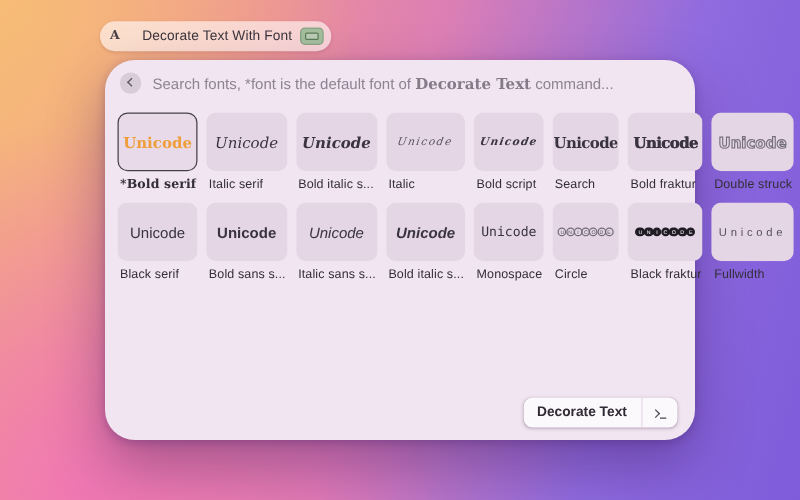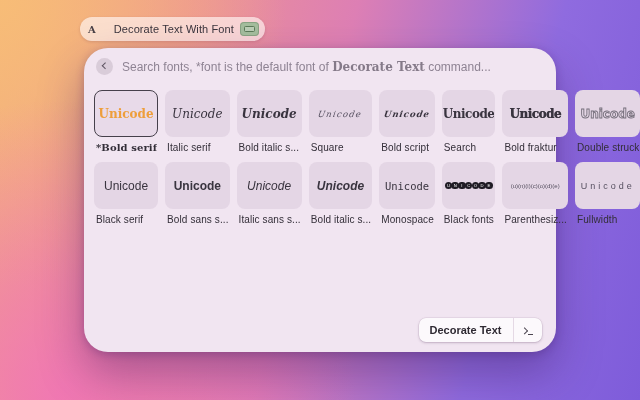--- a/index.html
+++ b/index.html
@@ -158,7 +158,7 @@
         <div class="card">
           <span class="pv p-script">Unicode</span>
         </div>
-        <div class="font-label">Square</div>
+        <div class="font-label">Italic</div>
       </div>
       <div class="cell">
         <div class="card">

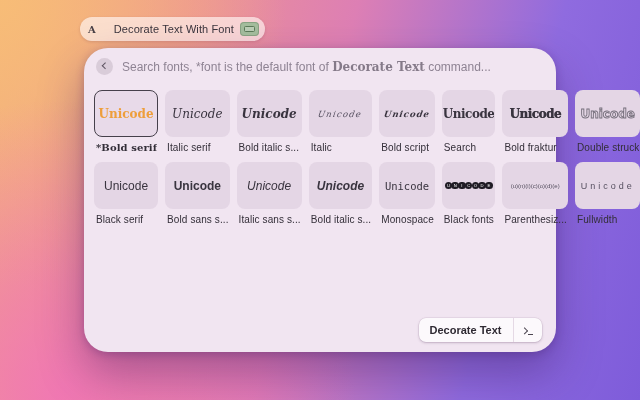--- a/index.html
+++ b/index.html
@@ -217,6 +217,20 @@
       <div class="cell">
         <div class="card">
           <div class="pv-letters">
+            <span class="cl">U</span>
+            <span class="cl">N</span>
+            <span class="cl">I</span>
+            <span class="cl">C</span>
+            <span class="cl">O</span>
+            <span class="cl">D</span>
+            <span class="cl">E</span>
+          </div>
+        </div>
+        <div class="font-label">Circle</div>
+      </div>
+      <div class="cell">
+        <div class="card">
+          <div class="pv-letters">
             <span class="bcl">U</span>
             <span class="bcl">N</span>
             <span class="bcl">I</span>

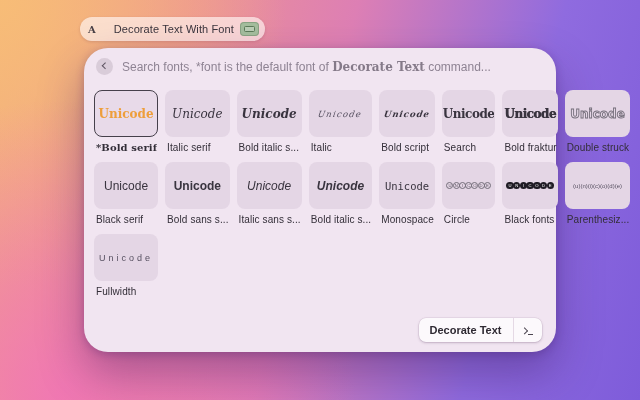--- a/index.html
+++ b/index.html
@@ -240,7 +240,7 @@
             <span class="bcl">E</span>
           </div>
         </div>
-        <div class="font-label">Black fonts</div>
+        <div class="font-label">Black fraktur</div>
       </div>
       <div class="cell">
         <div class="card">

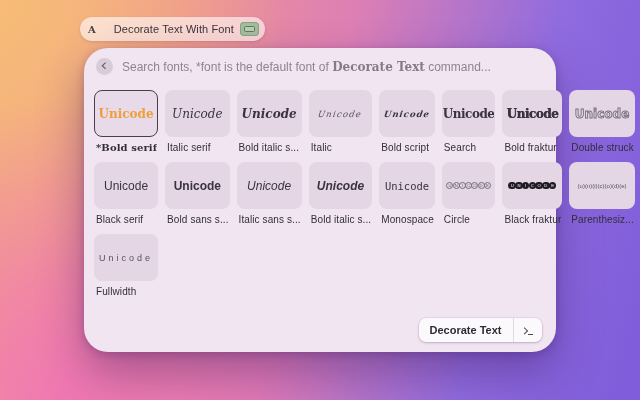--- a/index.html
+++ b/index.html
@@ -244,12 +244,6 @@
       </div>
       <div class="cell">
         <div class="card">
-          <span class="pv p-parenthesized">(u)(n)(i)(c)(o)(d)(e)</span>
-        </div>
-        <div class="font-label">Parenthesiz...</div>
-      </div>
-      <div class="cell">
-        <div class="card">
           <span class="pv p-fullwidth">Unicode</span>
         </div>
         <div class="font-label">Fullwidth</div>

